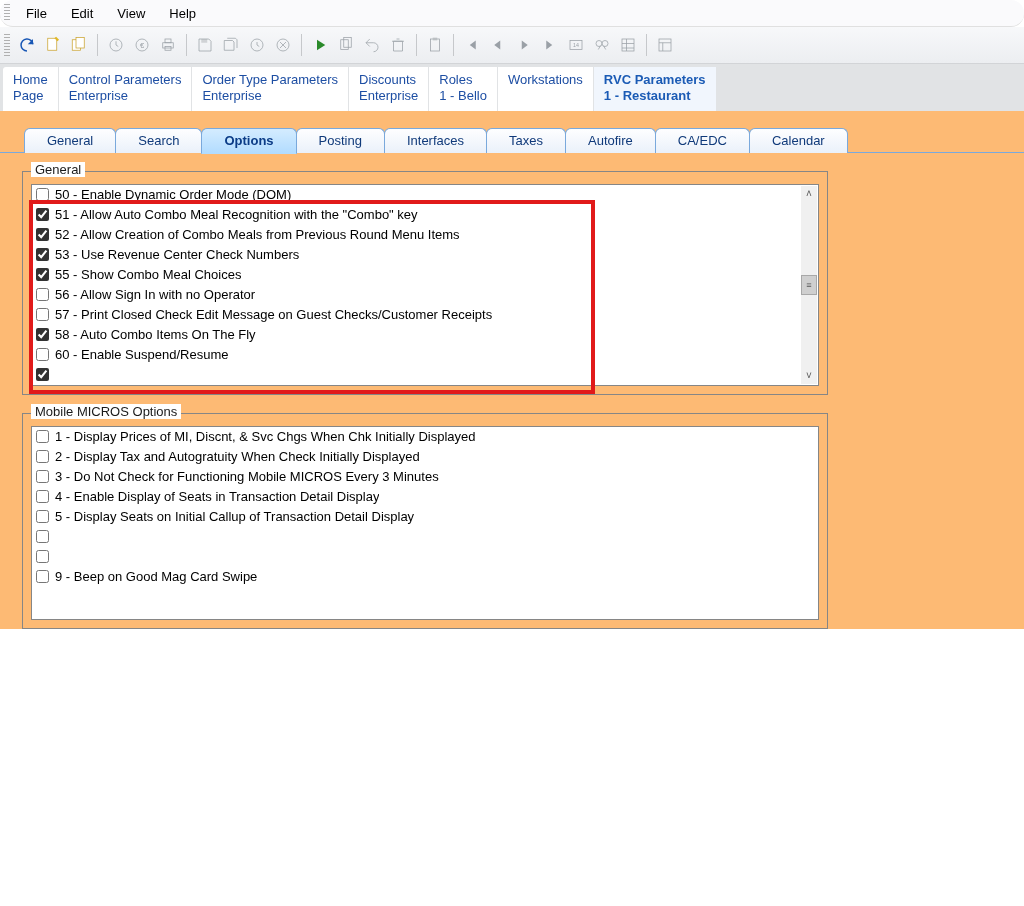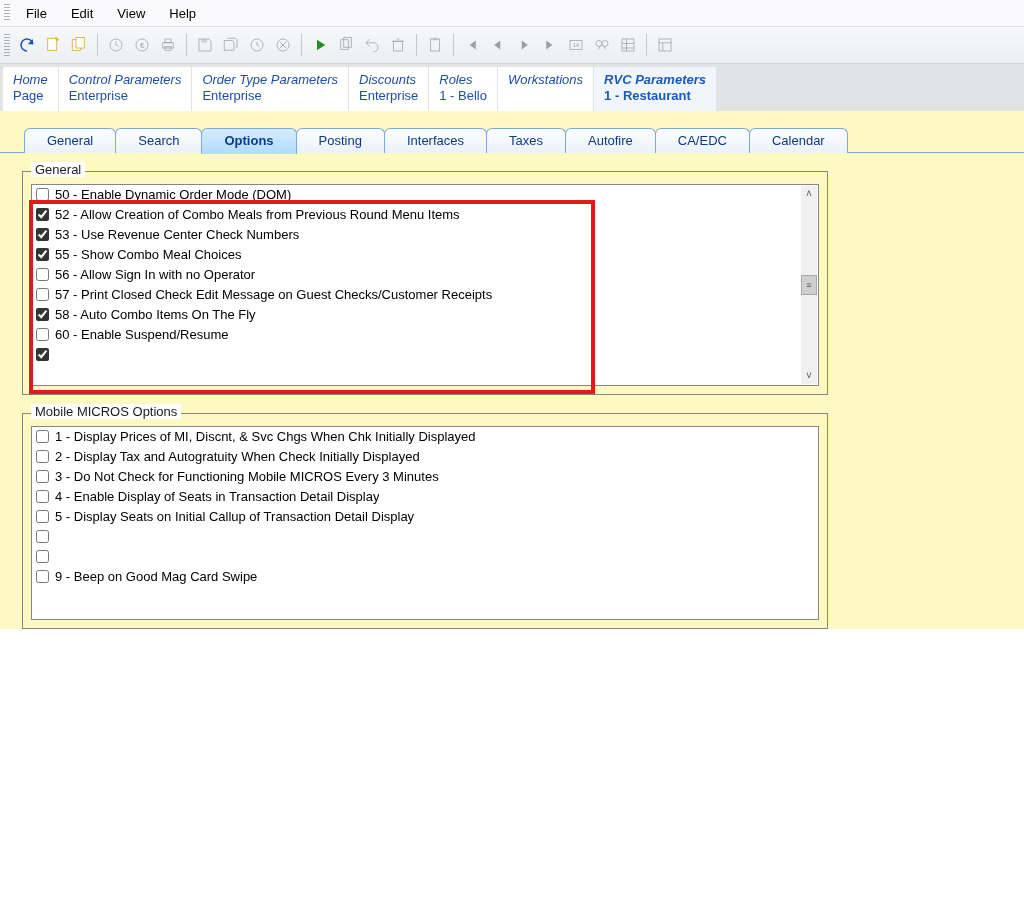--- a/index.html
+++ b/index.html
@@ -15,7 +15,7 @@
   }
   html,body{margin:0;padding:0;font-family:"Segoe UI",Tahoma,Arial,sans-serif;font-size:13px;background:#fff;color:#000;width:1024px;height:906px;overflow:hidden;}
   
-  .menubar{display:flex;align-items:center;height:26px;background:#fafafc;border-bottom:1px solid #e0e0e0;padding:0 4px;}
+  .menubar{display:flex;align-items:center;height:26px;background:#fafafc;border-bottom:1px solid #e0e0e0;padding:0 4px;border-radius:13px;}
   .menubar .grip{width:6px;height:18px;margin-right:4px;background:repeating-linear-gradient(#b0b0b0 0 1px,transparent 1px 3px);}
   .menubar .item{padding:3px 12px;cursor:default;}
   

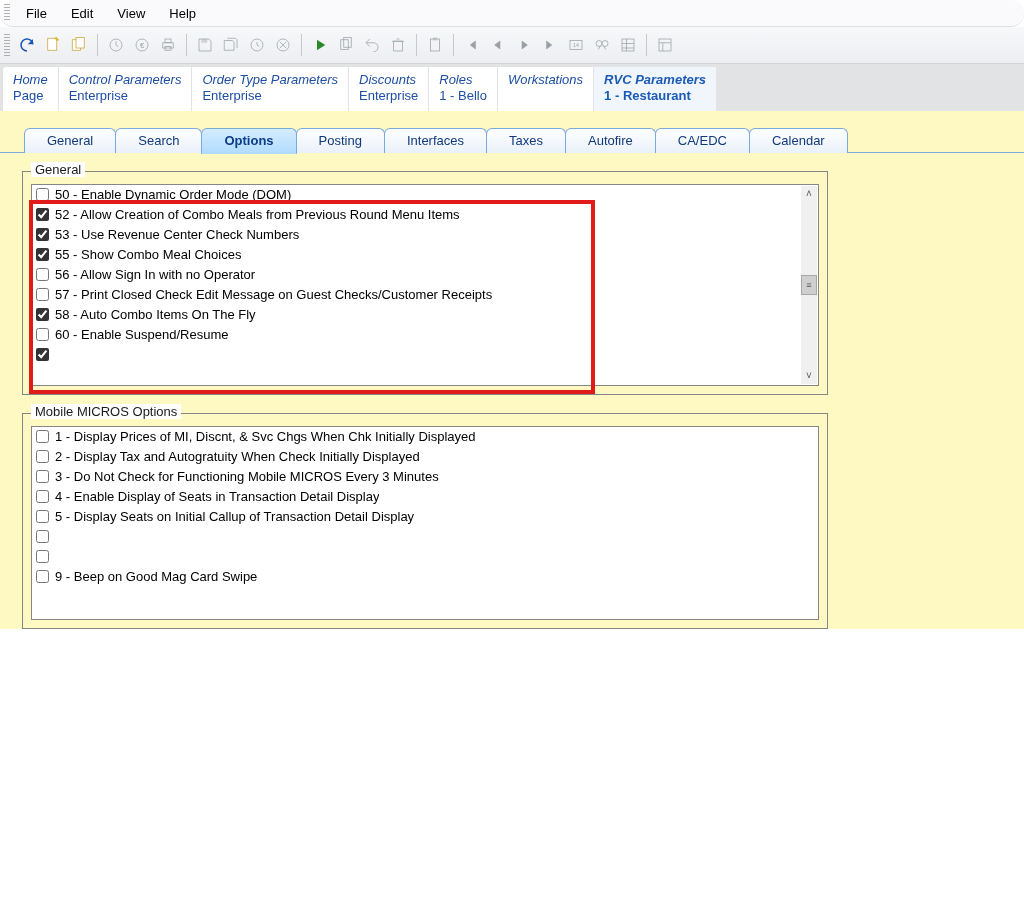--- a/index.html
+++ b/index.html
@@ -30,7 +30,7 @@
   .navtab{background:#fff;padding:5px 10px 6px 10px;font-size:13px;line-height:1.25;border-right:1px solid var(--bg-gray);color:var(--blue-link);cursor:default;}
   .navtab.first{border-top-left-radius:3px;}
   .navtab.active{background:#f1f6fd;color:var(--blue-nav);font-weight:600;}
-  .navtab .line1{white-space:nowrap;font-style:italic;}
+  .navtab .line1{white-space:nowrap;}
   .navtab .line2{white-space:nowrap;color:var(--blue-link);}
   .navtab.active .line1,.navtab.active .line2{color:var(--blue-nav);}
   .navstrip-right{flex:1;background:var(--bg-gray);}

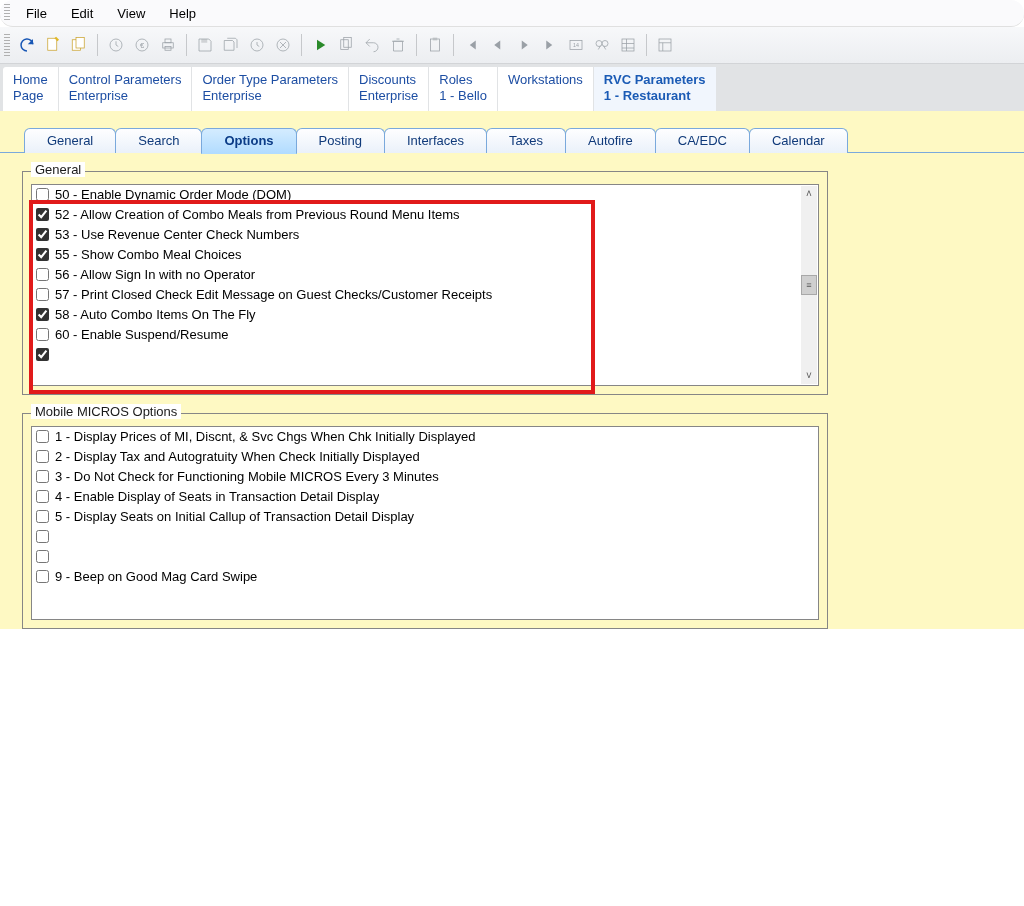--- a/index.html
+++ b/index.html
@@ -35,7 +35,7 @@
   .navtab.active .line1,.navtab.active .line2{color:var(--blue-nav);}
   .navstrip-right{flex:1;background:var(--bg-gray);}
   
-  .workspace{background:#fef9c3;padding-top:16px;}
+  .workspace{background:#fdba74;padding-top:16px;}
   
   .subtabs{display:flex;align-items:flex-end;height:26px;margin-left:24px;position:relative;}
   .subtabs::after{content:"";position:absolute;left:-24px;right:-200px;bottom:0;height:1px;background:#7aa9dc;}

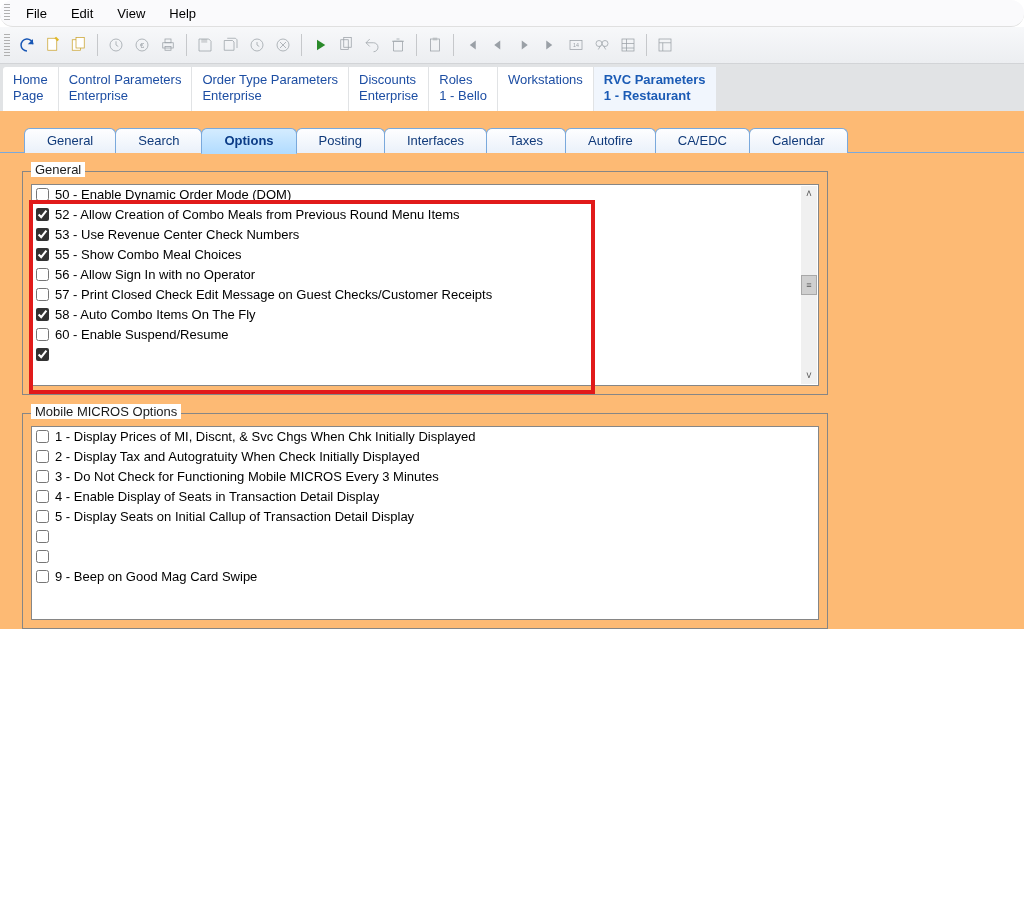--- a/index.html
+++ b/index.html
@@ -272,6 +272,10 @@
         </div>
         <div class="row">
           <input type="checkbox" checked="" style="">
+          <span class="lab">51 - Allow Auto Combo Meal Recognition with the "Combo" key</span>
+        </div>
+        <div class="row">
+          <input type="checkbox" checked="" style="">
           <span class="lab">52 - Allow Creation of Combo Meals from Previous Round Menu Items</span>
         </div>
         <div class="row">

